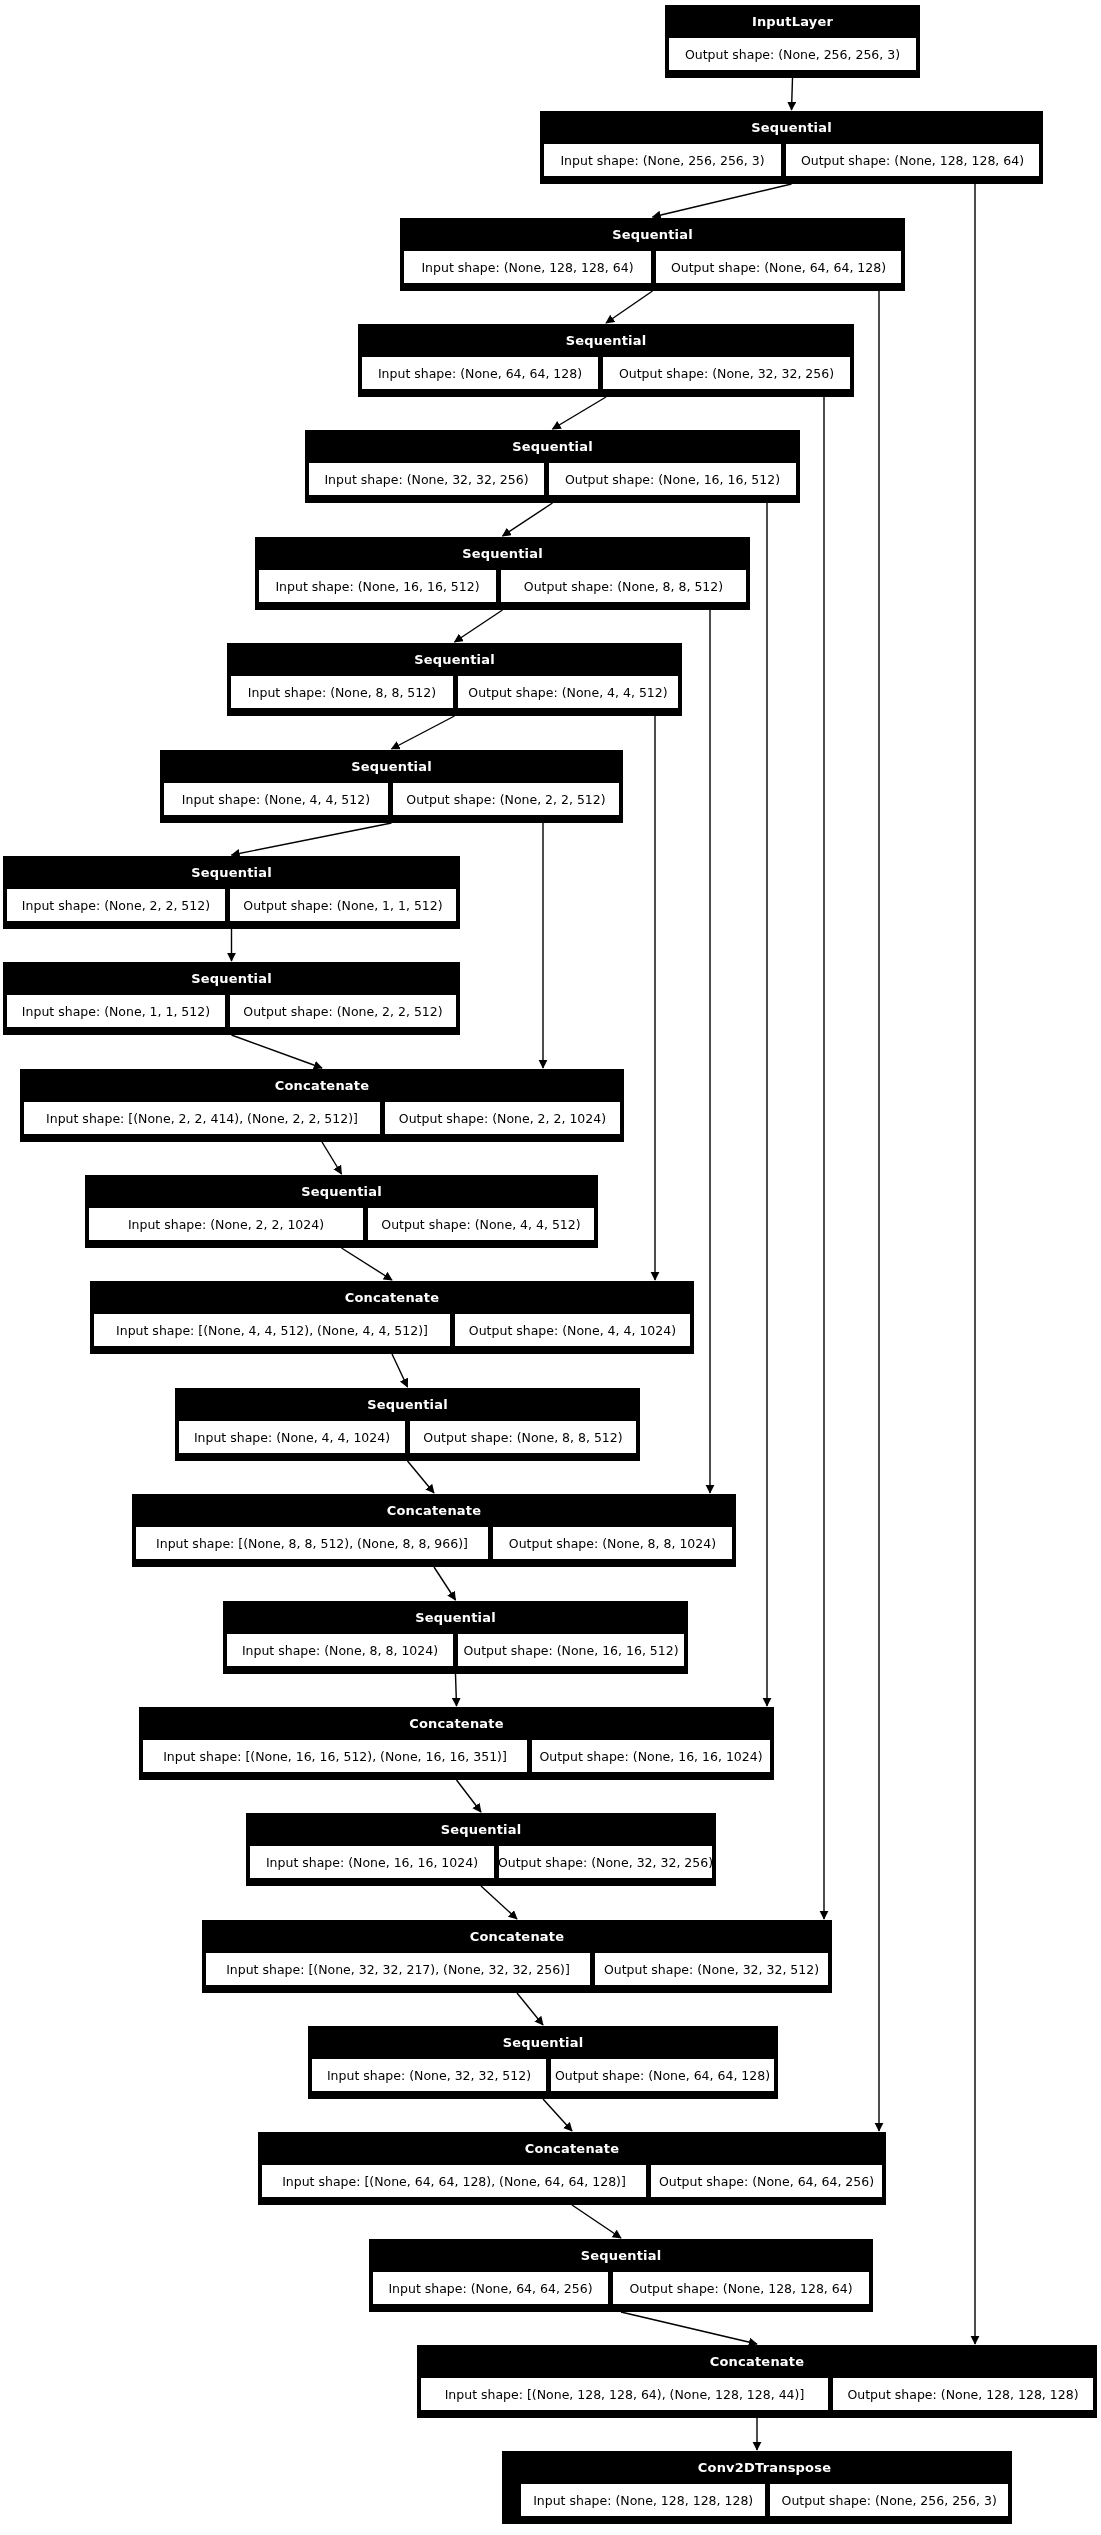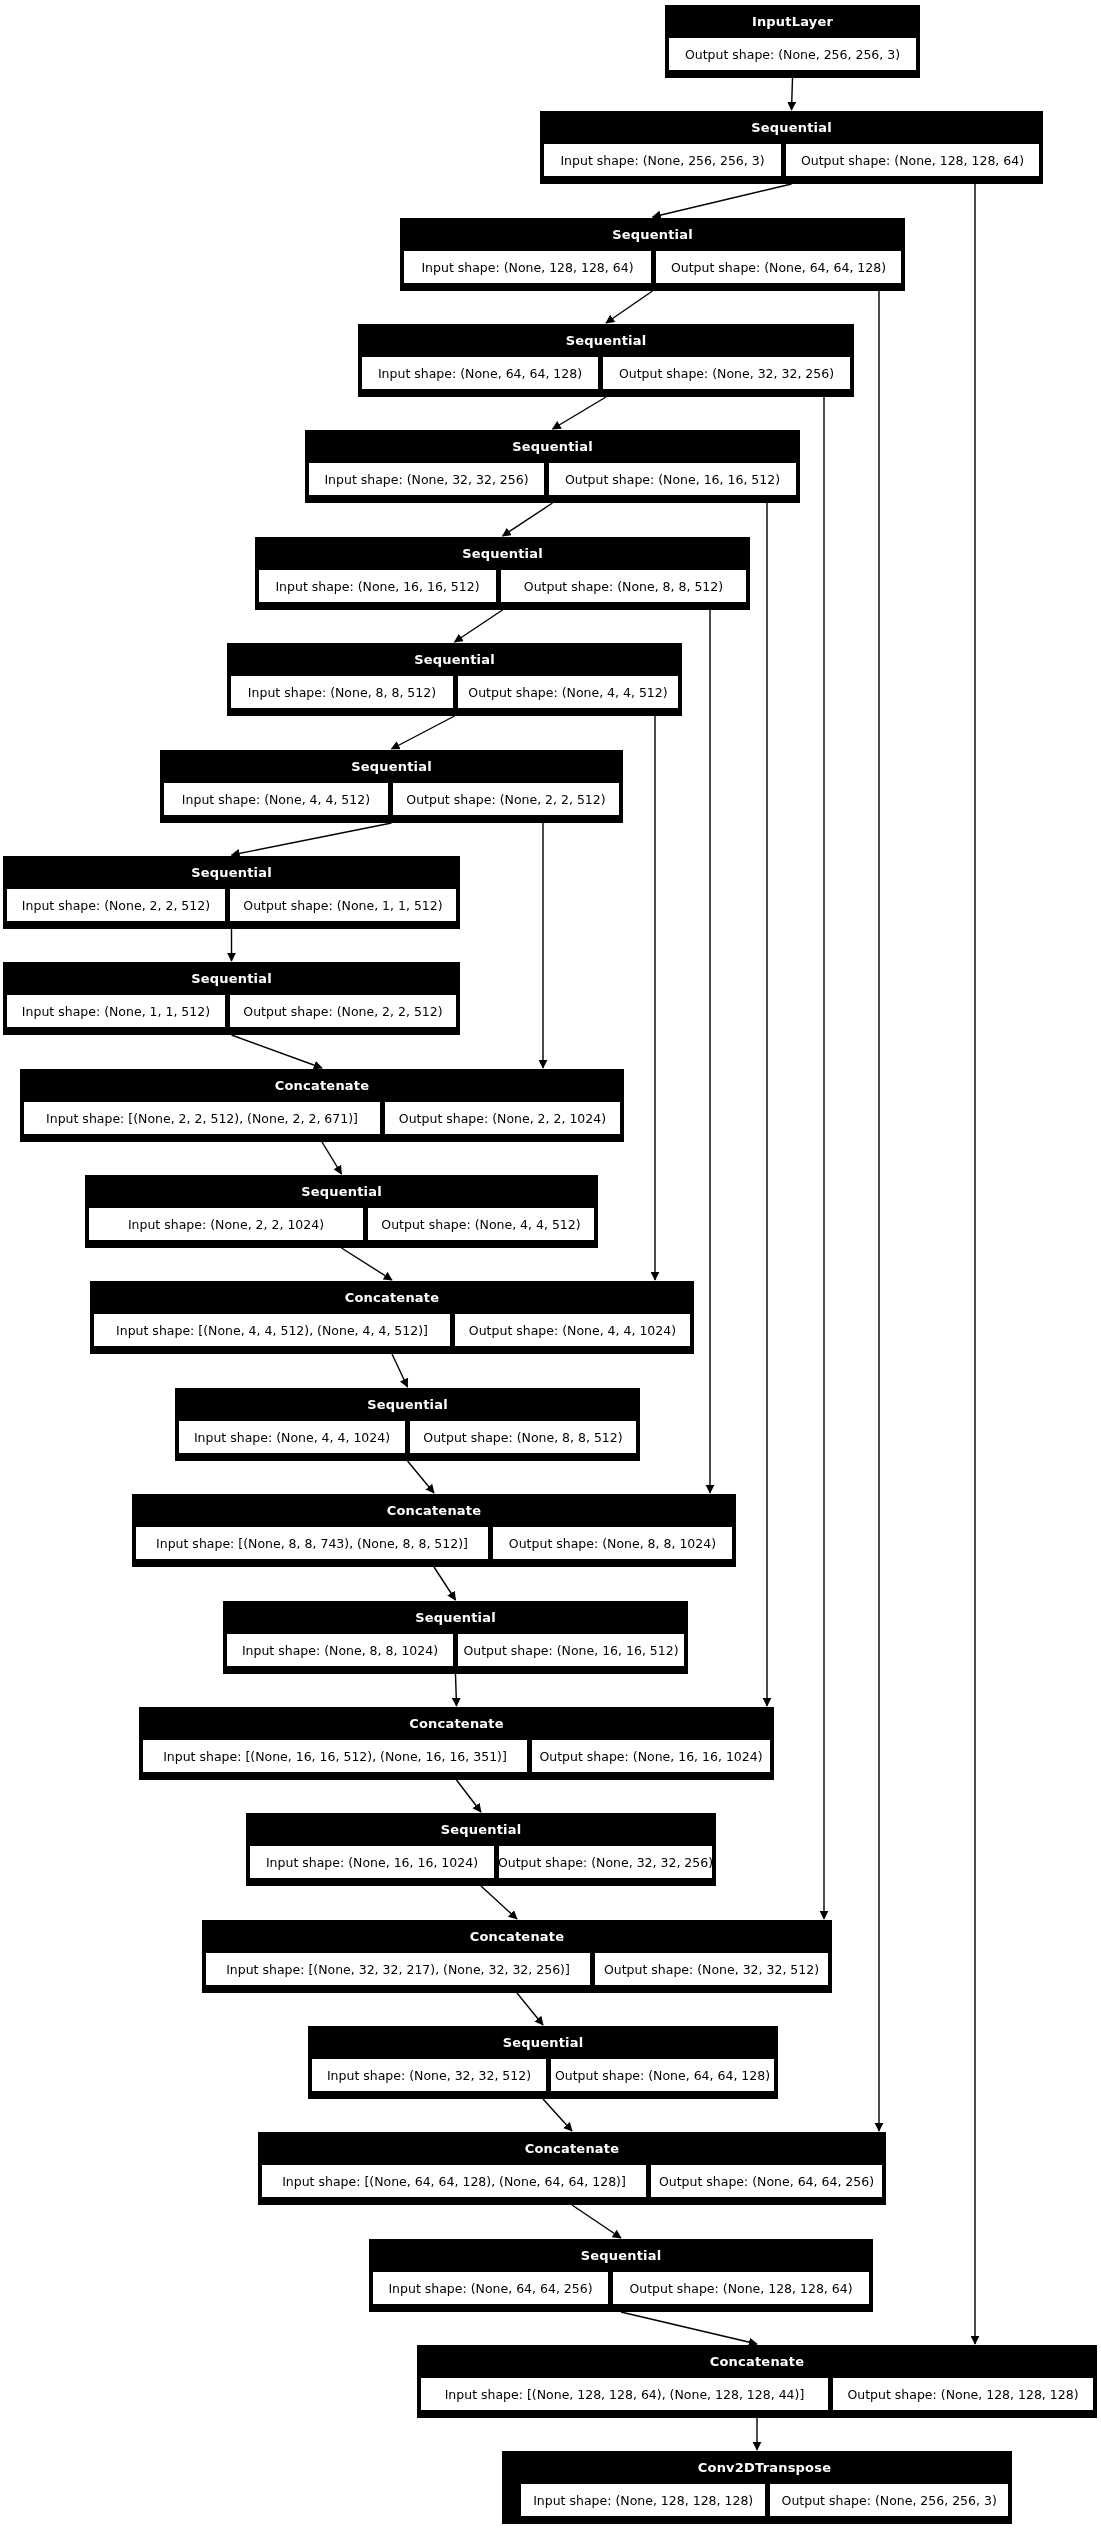--- a/index.html
+++ b/index.html
@@ -219,7 +219,7 @@
         <div class="node-body">
           <div class="cell" style="width: 356px;">
             <span>Input shape:</span>
-            <span class="val">[(None, 2, 2, 512), (None, 2, 2, 671)]</span>
+            <span class="val">[(None, 2, 2, 414), (None, 2, 2, 512)]</span>
           </div>
           <div class="cell" style="width: 235px;">
             <span>Output shape:</span>

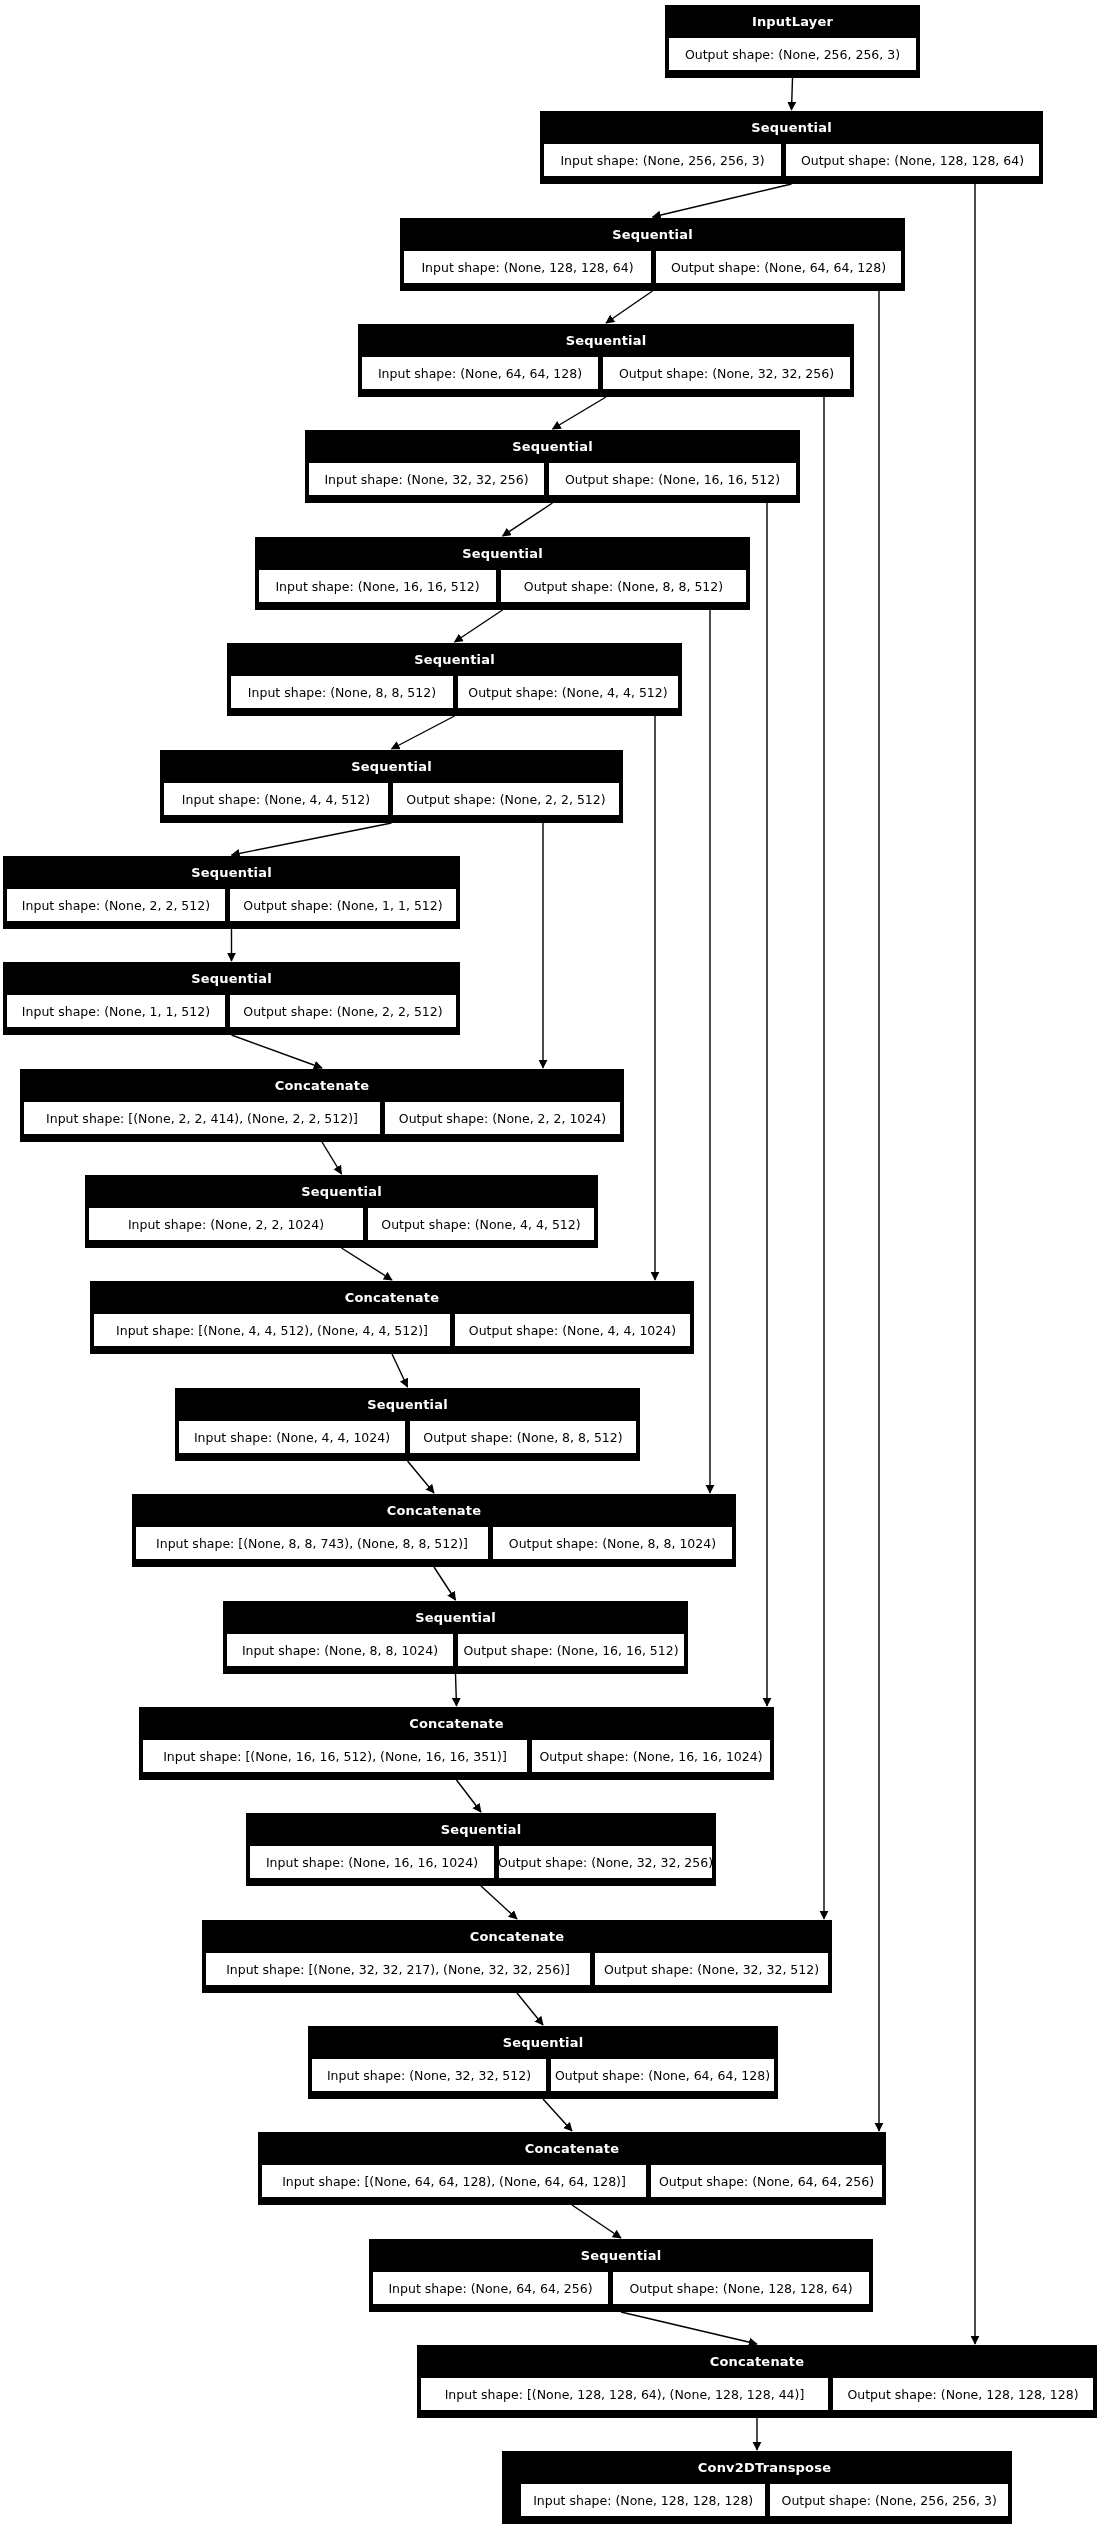--- a/index.html
+++ b/index.html
@@ -271,7 +271,7 @@
         <div class="node-body">
           <div class="cell" style="width: 352px;">
             <span>Input shape:</span>
-            <span class="val">[(None, 8, 8, 743), (None, 8, 8, 512)]</span>
+            <span class="val">[(None, 8, 8, 512), (None, 8, 8, 966)]</span>
           </div>
           <div class="cell" style="width: 239px;">
             <span>Output shape:</span>

